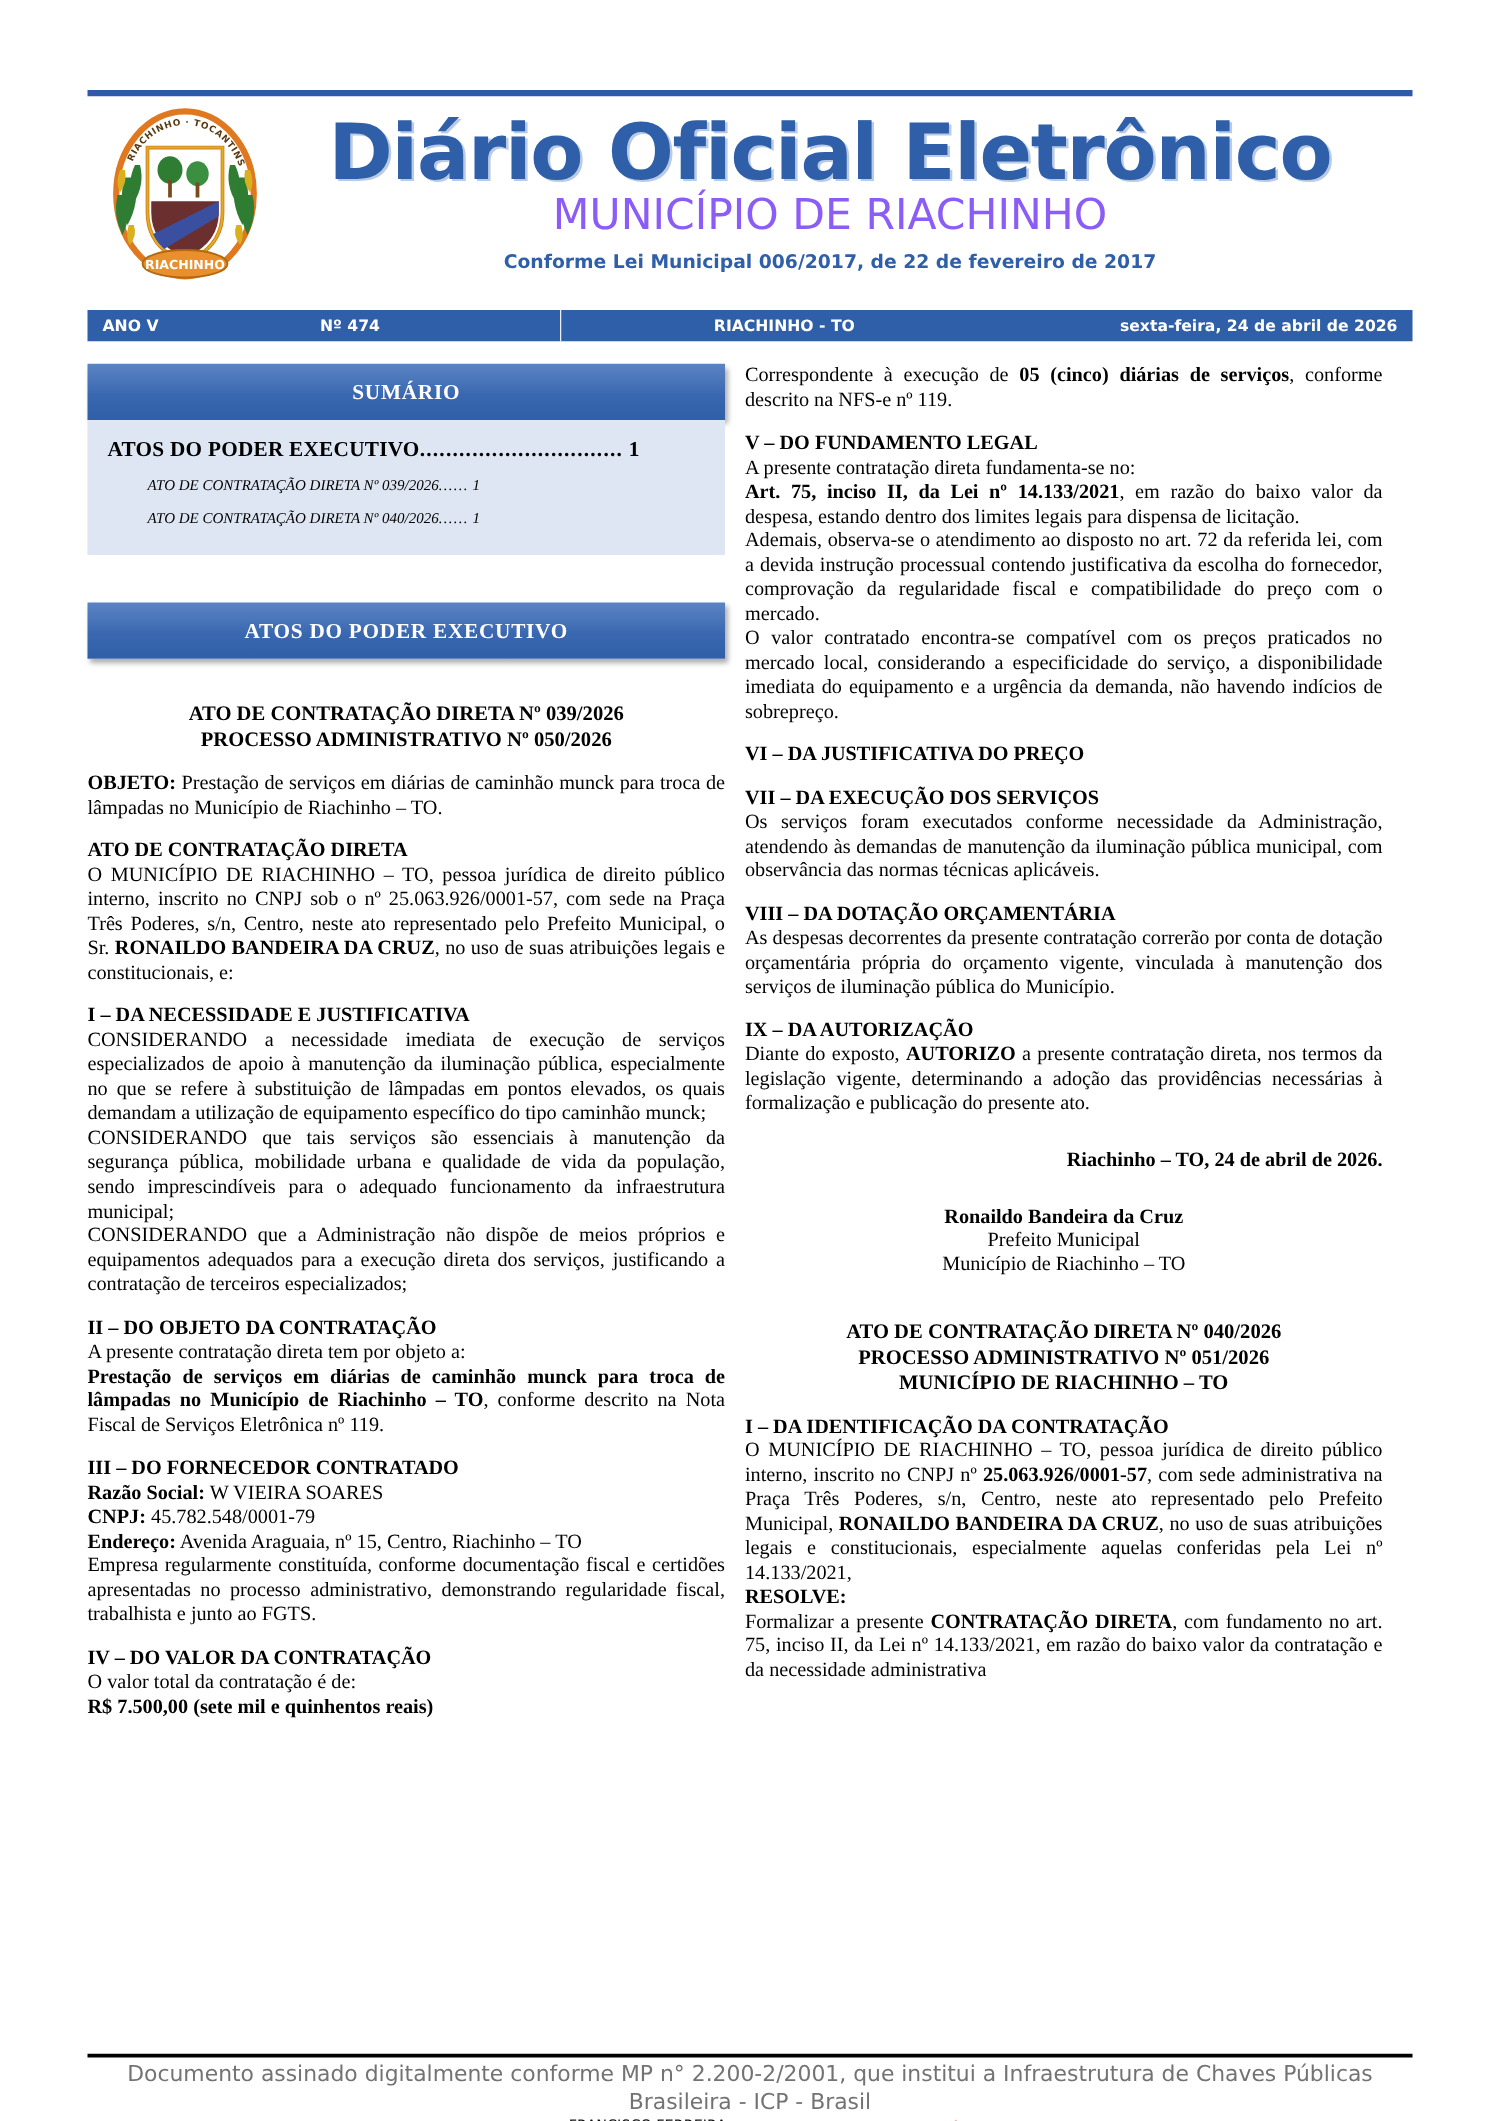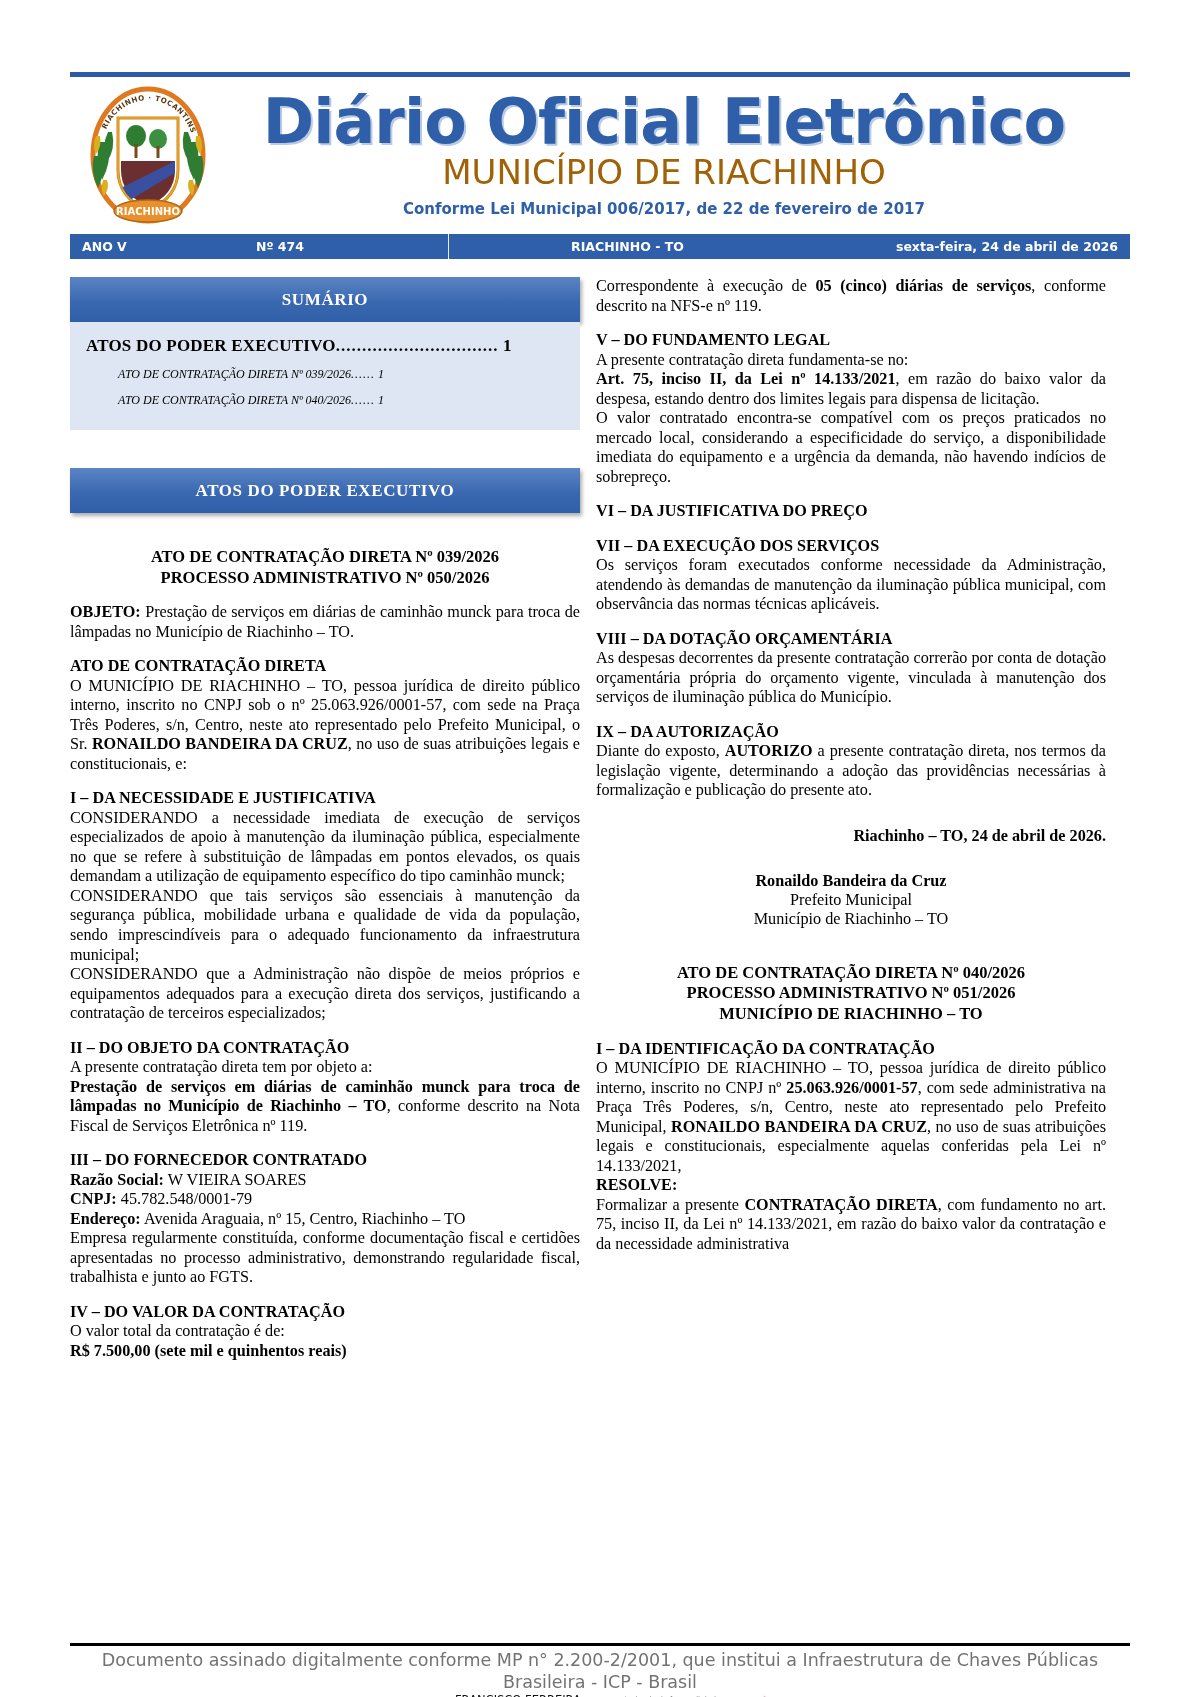--- a/index.html
+++ b/index.html
@@ -66,7 +66,7 @@
     font-weight: normal;
     font-size: 34px;
     line-height: 1.05;
-    color: #a16207;
+    color: #8b5cf6;
     letter-spacing: 0px;
     margin-top: 2px;
     white-space: nowrap;

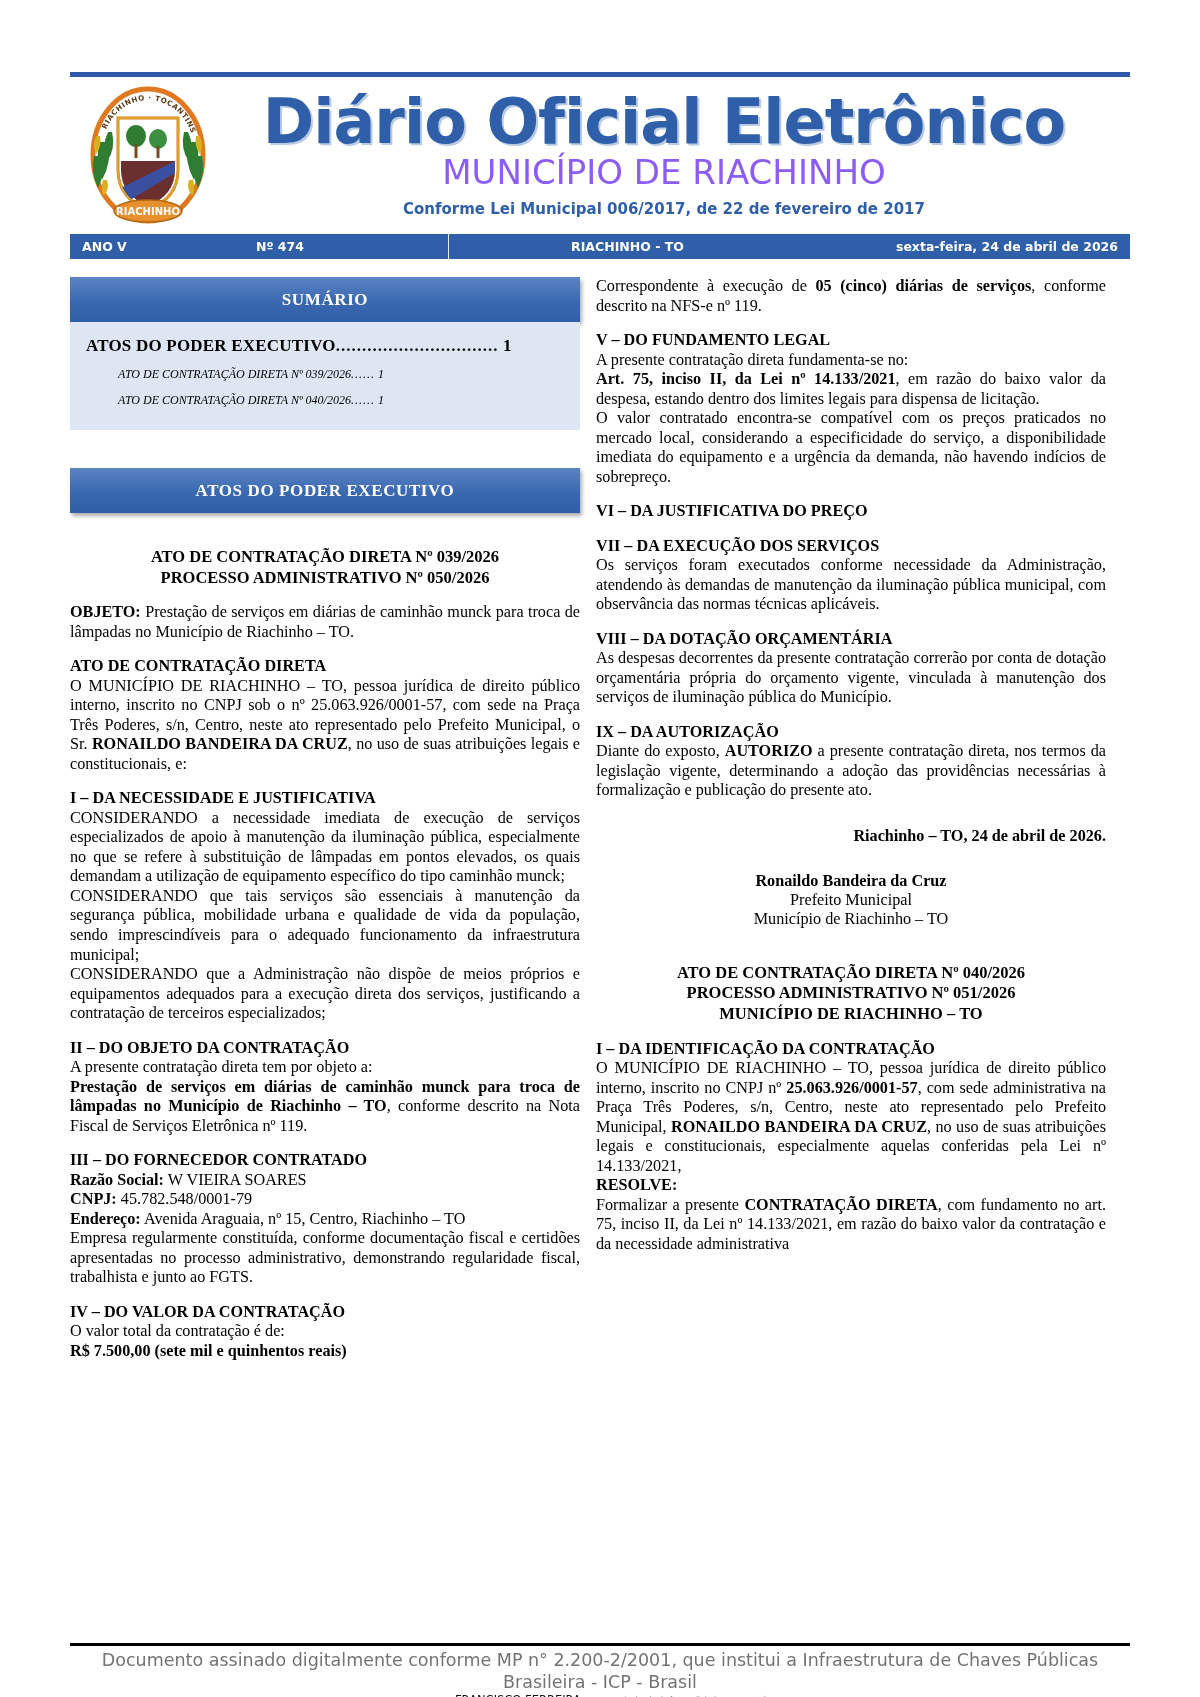--- a/index.html
+++ b/index.html
@@ -91,7 +91,7 @@
     font-size: 12.5px;
     font-weight: bold;
     box-sizing: border-box;
-    margin-top: 5px;
+    margin-top: 19px;
   }
   .infobar .cell { padding: 0 12px; }
   .ib-ano { width: 150px; }

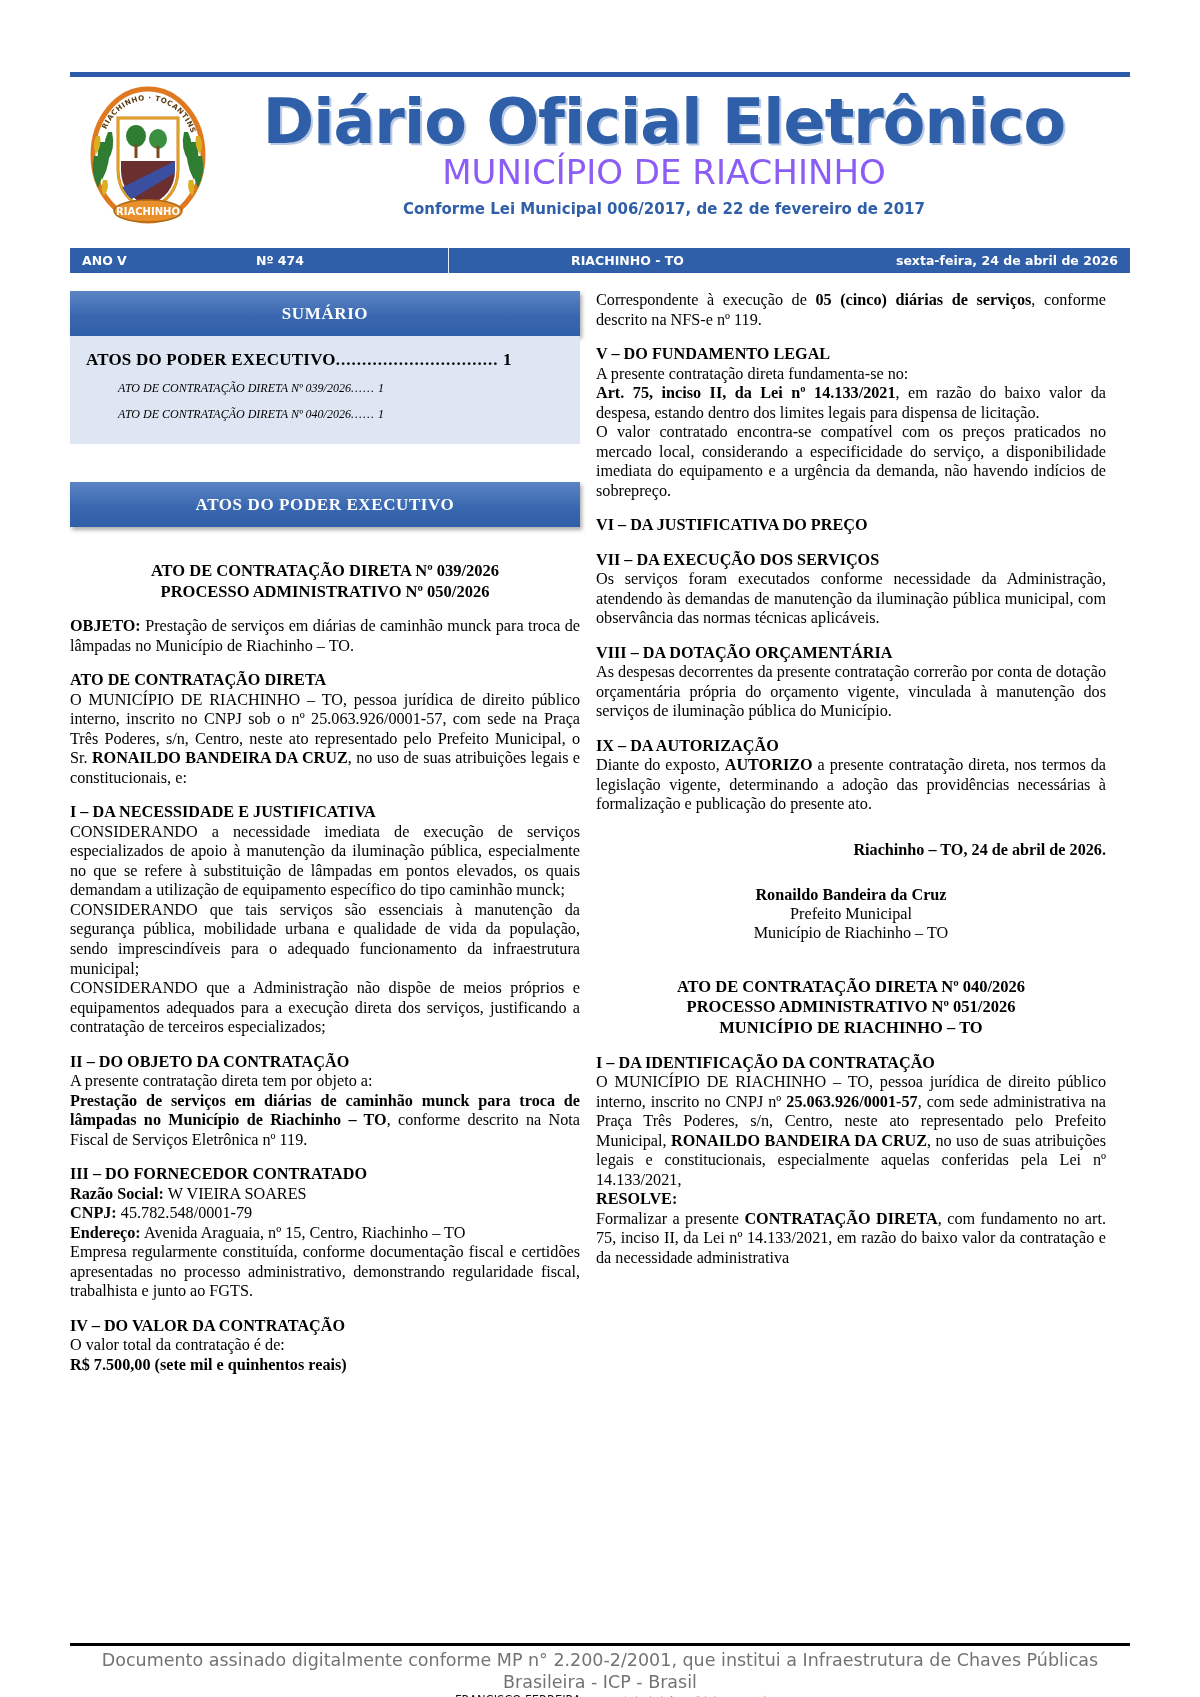--- a/index.html
+++ b/index.html
@@ -346,6 +346,7 @@
       <p class="t gap h">V – DO FUNDAMENTO LEGAL</p>
       <p class="t">A presente contratação direta fundamenta-se no:</p>
       <p class="t"><span class="h">Art. 75, inciso II, da Lei nº 14.133/2021</span><span>, em razão do baixo valor da despesa, estando dentro dos limites legais para dispensa de licitação.</span></p>
+      <p class="t">Ademais, observa-se o atendimento ao disposto no art. 72 da referida lei, com a devida instrução processual contendo justificativa da escolha do fornecedor, comprovação da regularidade fiscal e compatibilidade do preço com o mercado.</p>
 
       <p class="t">O valor contratado encontra-se compatível com os preços praticados no mercado local, considerando a especificidade do serviço, a disponibilidade imediata do equipamento e a urgência da demanda, não havendo indícios de sobrepreço.</p>
       <p class="t gap h">VI – DA JUSTIFICATIVA DO PREÇO</p>

